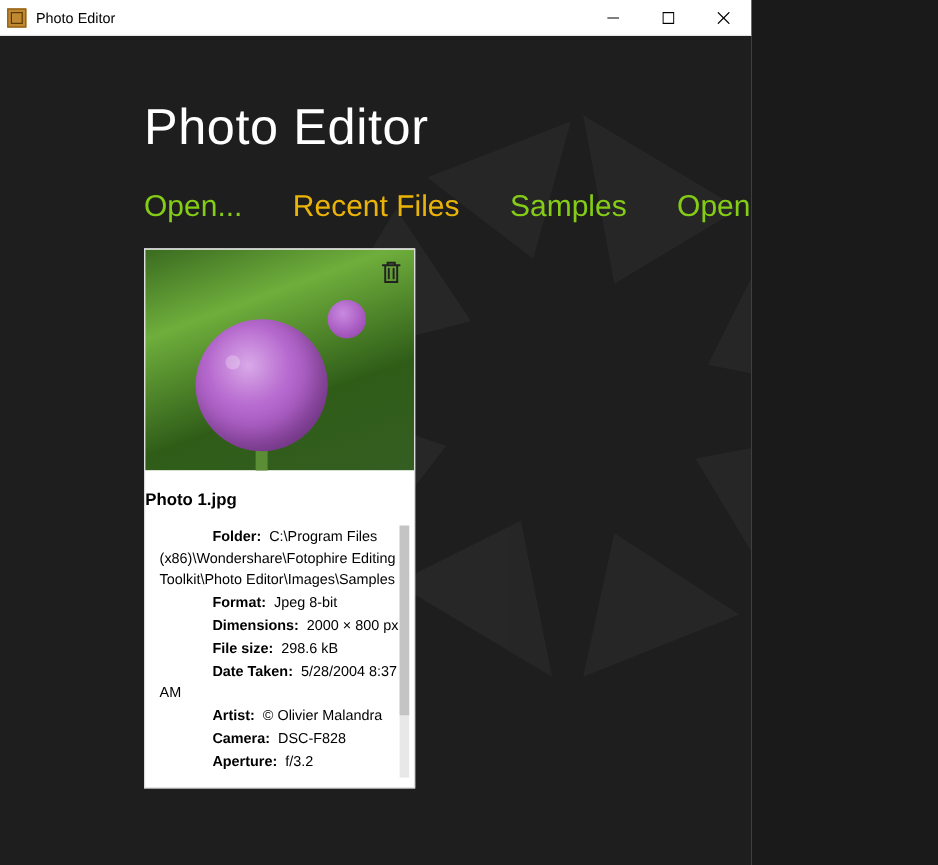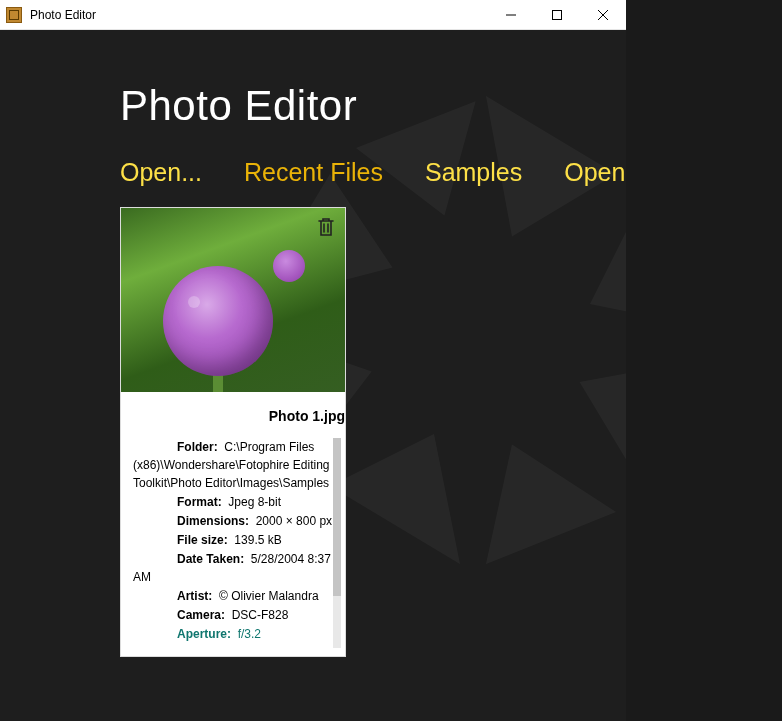--- a/index.html
+++ b/index.html
@@ -50,7 +50,7 @@
       display: flex; gap: 42px; font-size: 25px; font-weight: 300;
       margin-bottom: 20px;
     }
-    .tab { color: #fde047; cursor: pointer; }
+    .tab { color: #84cc16; cursor: pointer; }
     .tab.active { color: #eab308; }
     .recent-area {
       display: flex; gap: 16px;

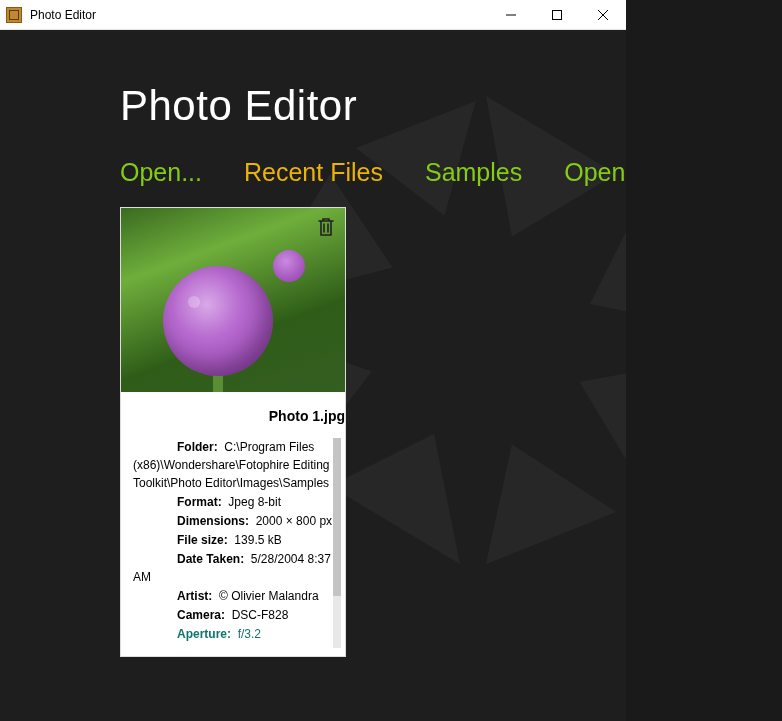--- a/index.html
+++ b/index.html
@@ -101,7 +101,7 @@
       z-index: 5;
     }
     .card-title {
-      text-align: right; font-weight: 700; font-size: 14px;
+      text-align: left; font-weight: 700; font-size: 14px;
       color: #000; padding: 16px 0 14px 0;
     }
     .meta {

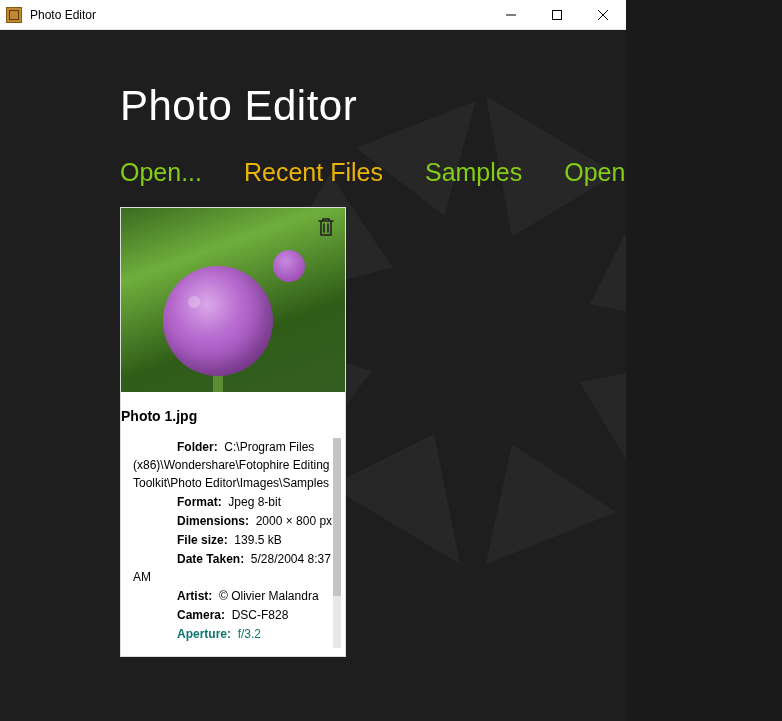--- a/index.html
+++ b/index.html
@@ -203,7 +203,7 @@
             </div>
             <div class="meta-row">
               <span class="lbl">File size:</span>
-              &nbsp;<span>139.5 kB</span>
+              &nbsp;<span>298.6 kB</span>
             </div>
             <div class="meta-row">
               <span class="lbl">Date Taken:</span>

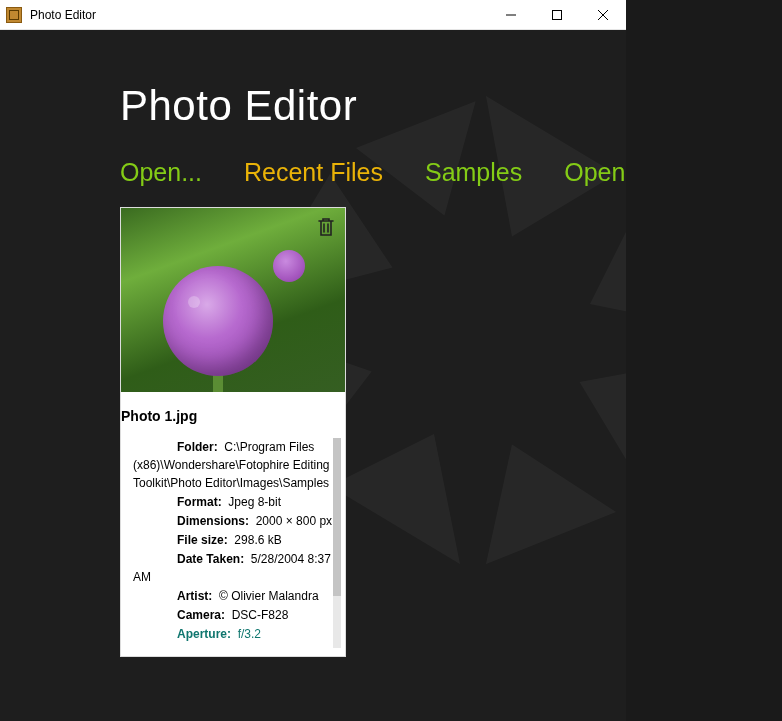--- a/index.html
+++ b/index.html
@@ -111,7 +111,7 @@
     }
     .meta-row { margin-bottom: 1px; }
     .meta-row .lbl { font-weight: 700; padding-left: 44px; }
-    .meta-row.fade { color: #0f766e; }
+    .meta-row.fade { color: #000000; }
     .meta-scroll {
       position: absolute; right: 4px; top: 0; bottom: 8px;
       width: 8px; background: #e8e8e8;

